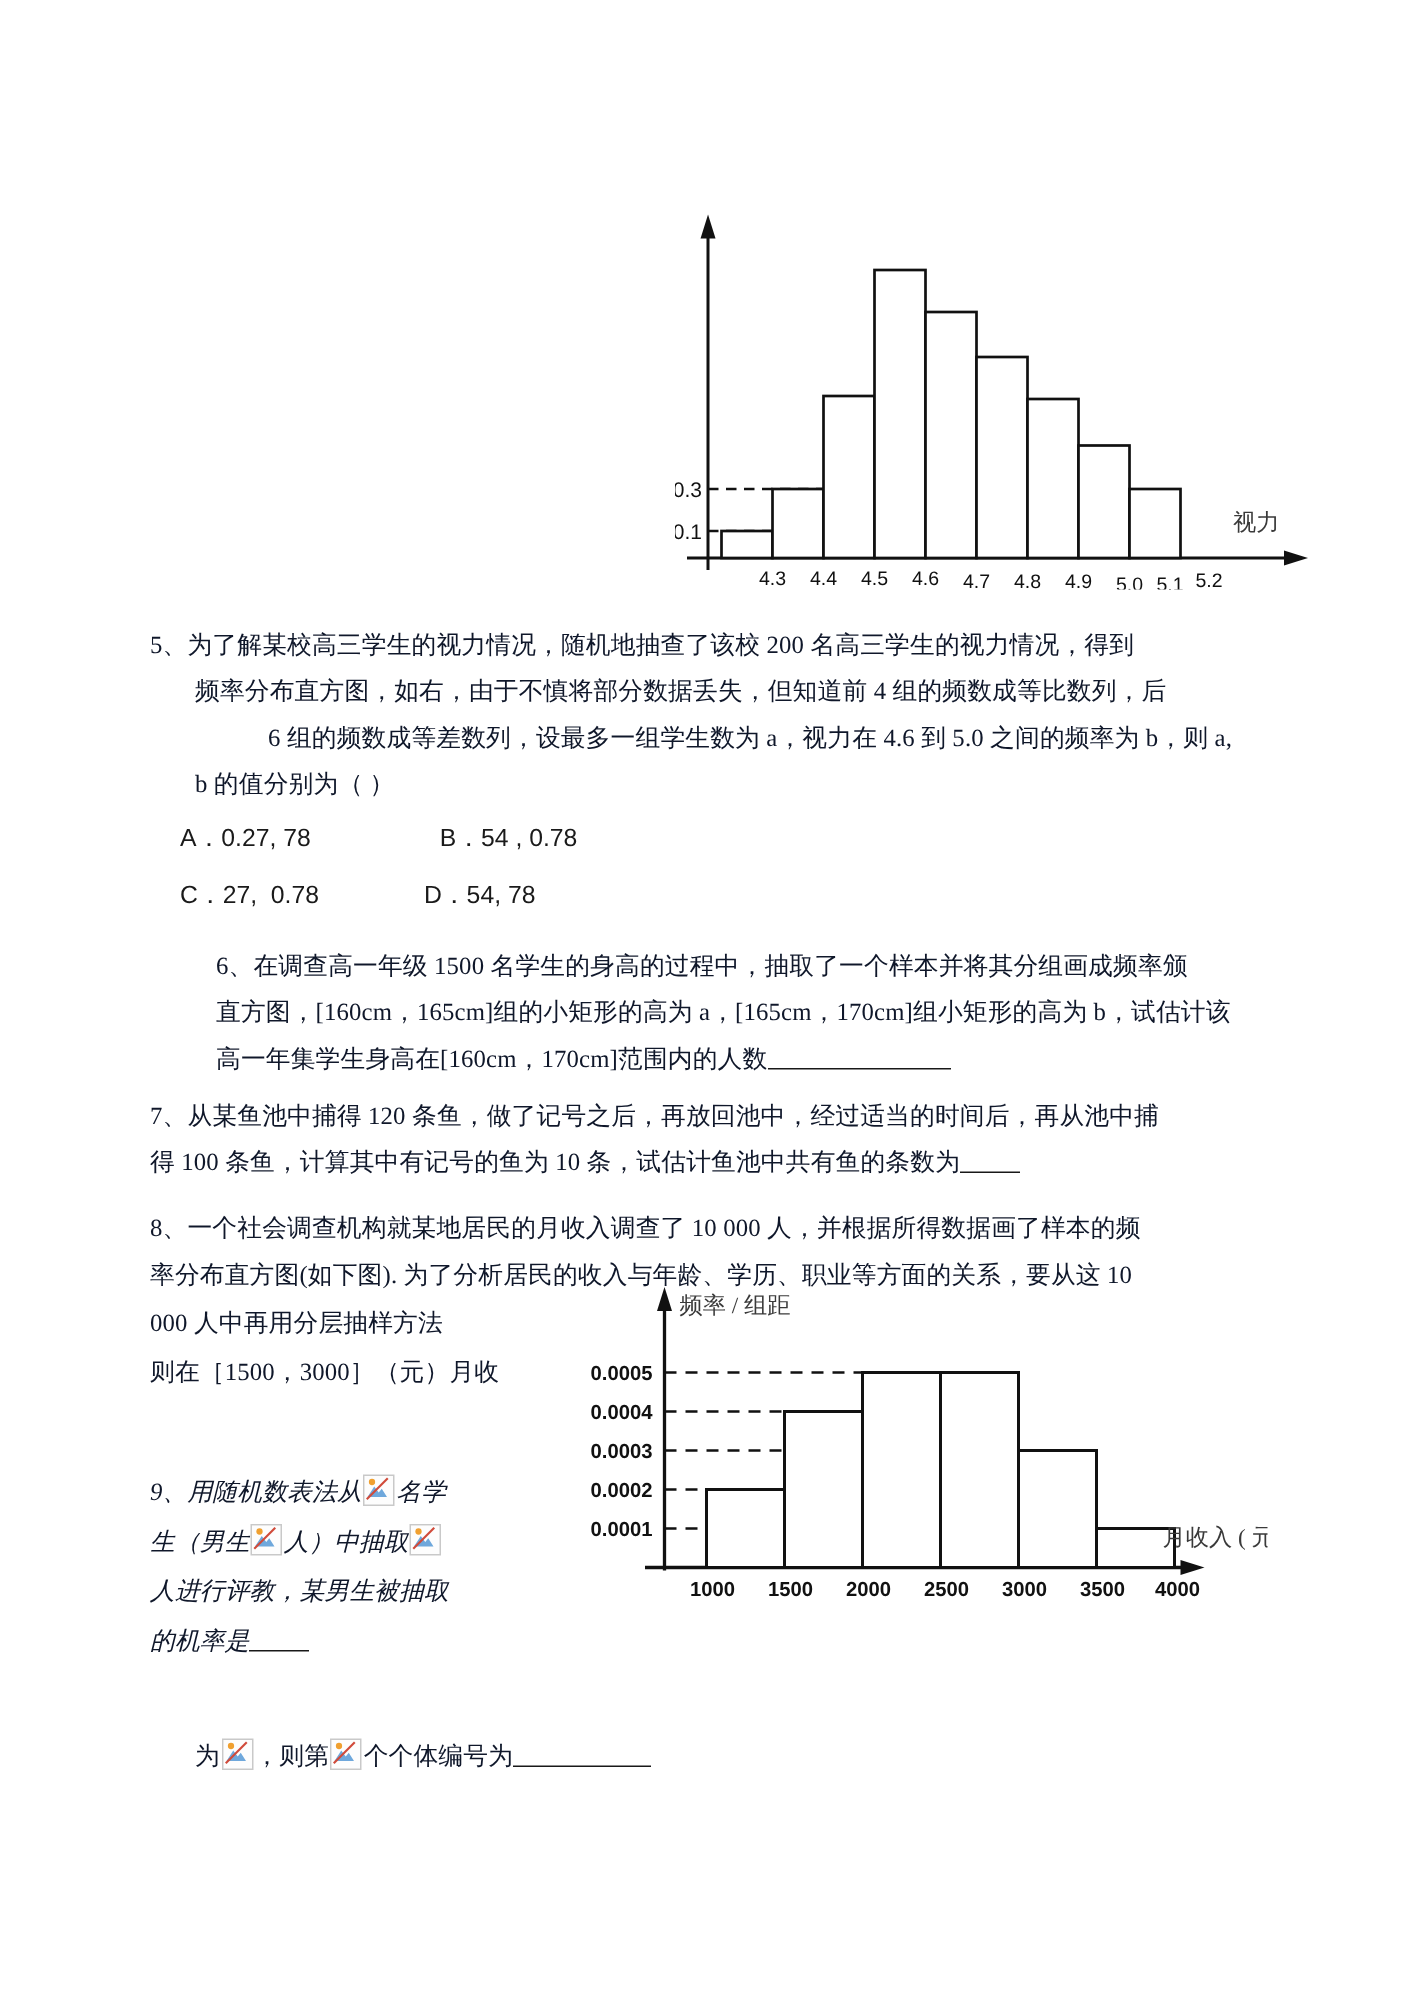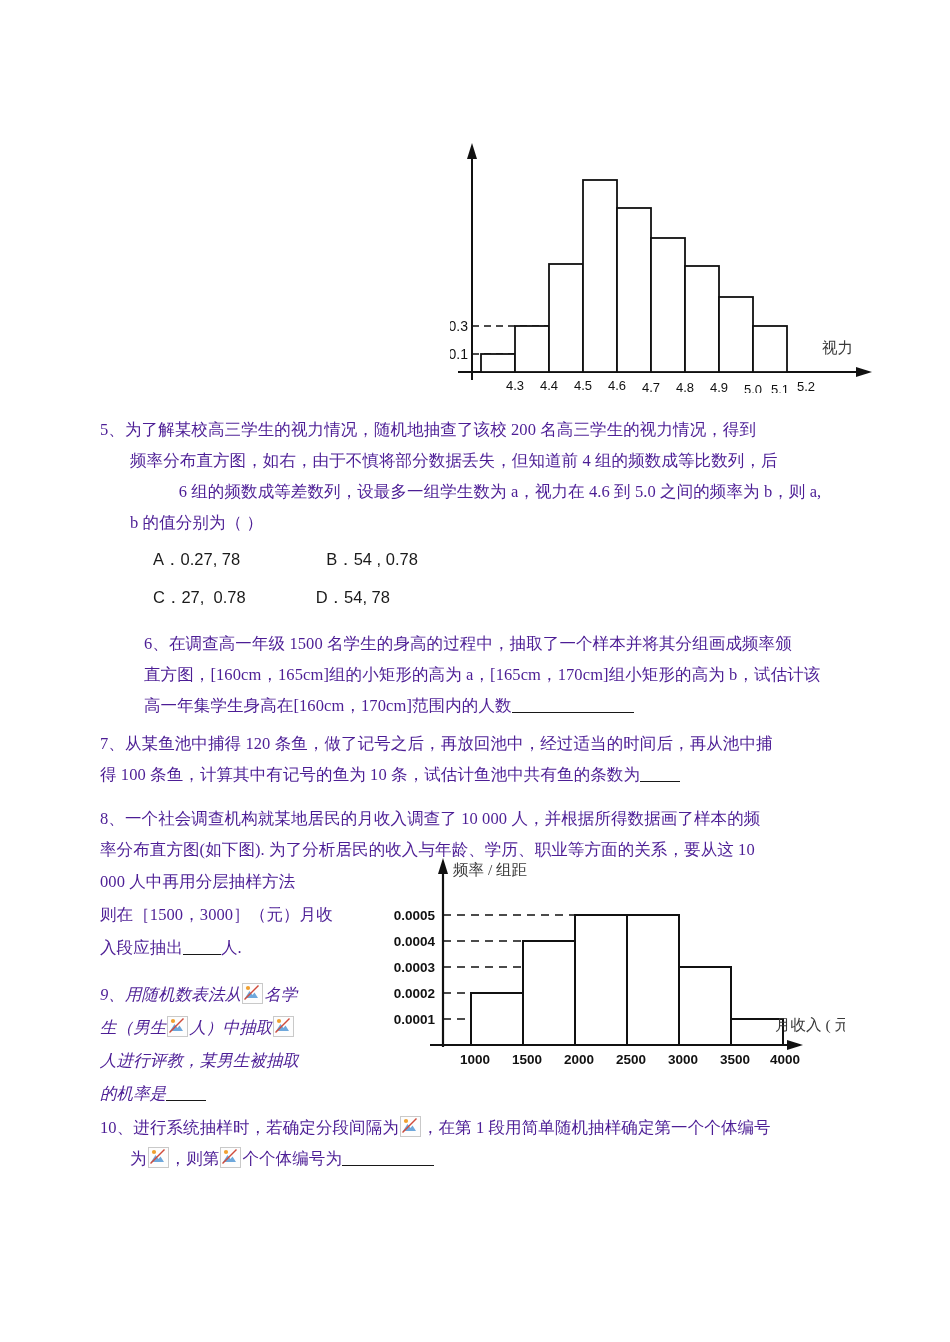--- a/index.html
+++ b/index.html
@@ -29,7 +29,7 @@
     font-size: 16.5px;
     line-height: 31px;
     letter-spacing: 0.1px;
-    color: #4c1d95;
+    color: #0f172a;
   }
   .indent { display: block; }
   .blank {

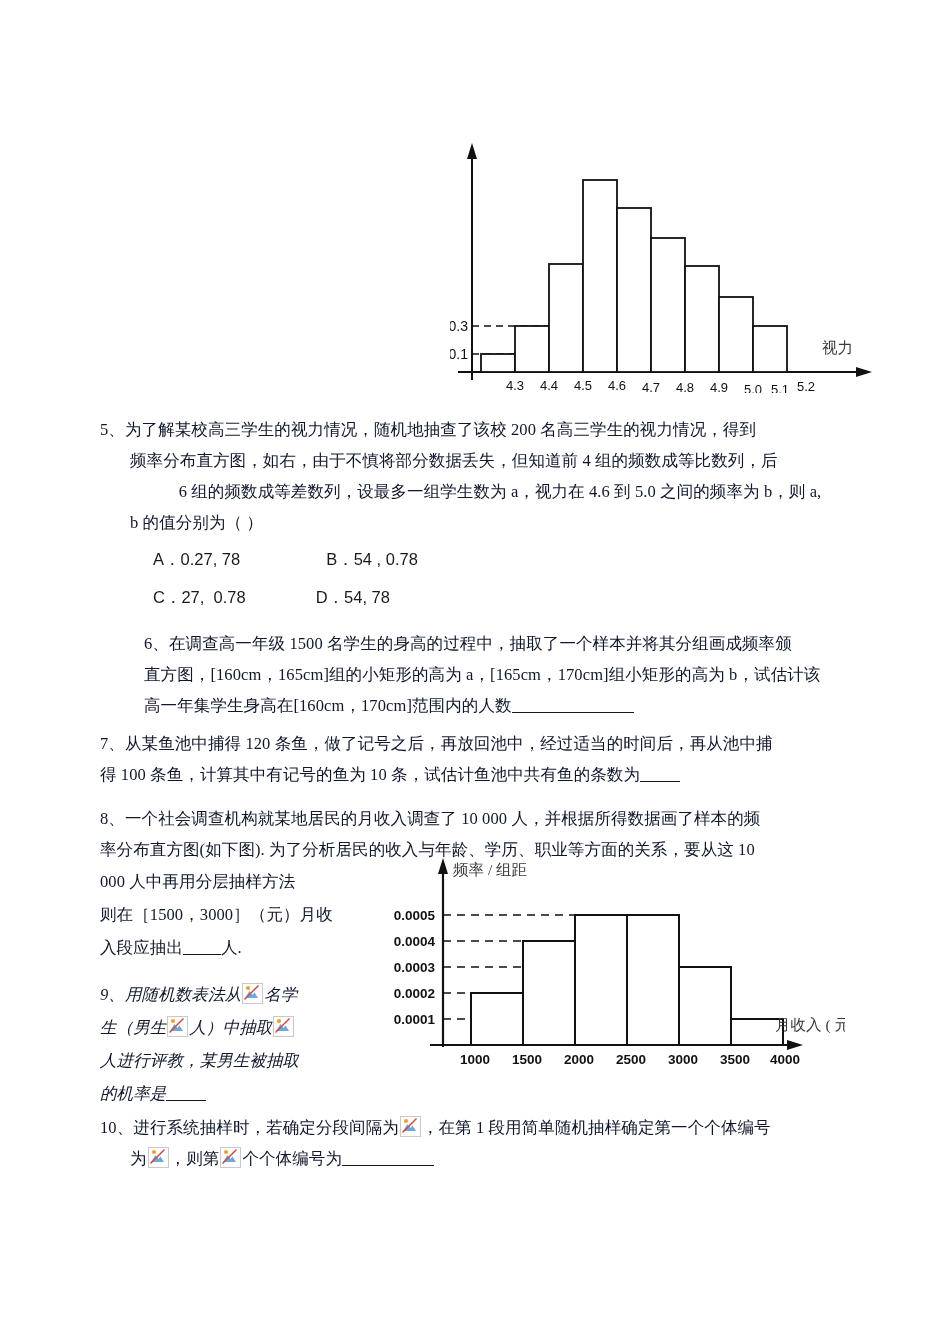--- a/index.html
+++ b/index.html
@@ -48,7 +48,6 @@
     font-size: 16.5px;
     line-height: 38px;
     font-family: "Liberation Sans", sans-serif;
-    margin-left: 33px;
   }
   .choice-row { display: block; white-space: pre; }
 

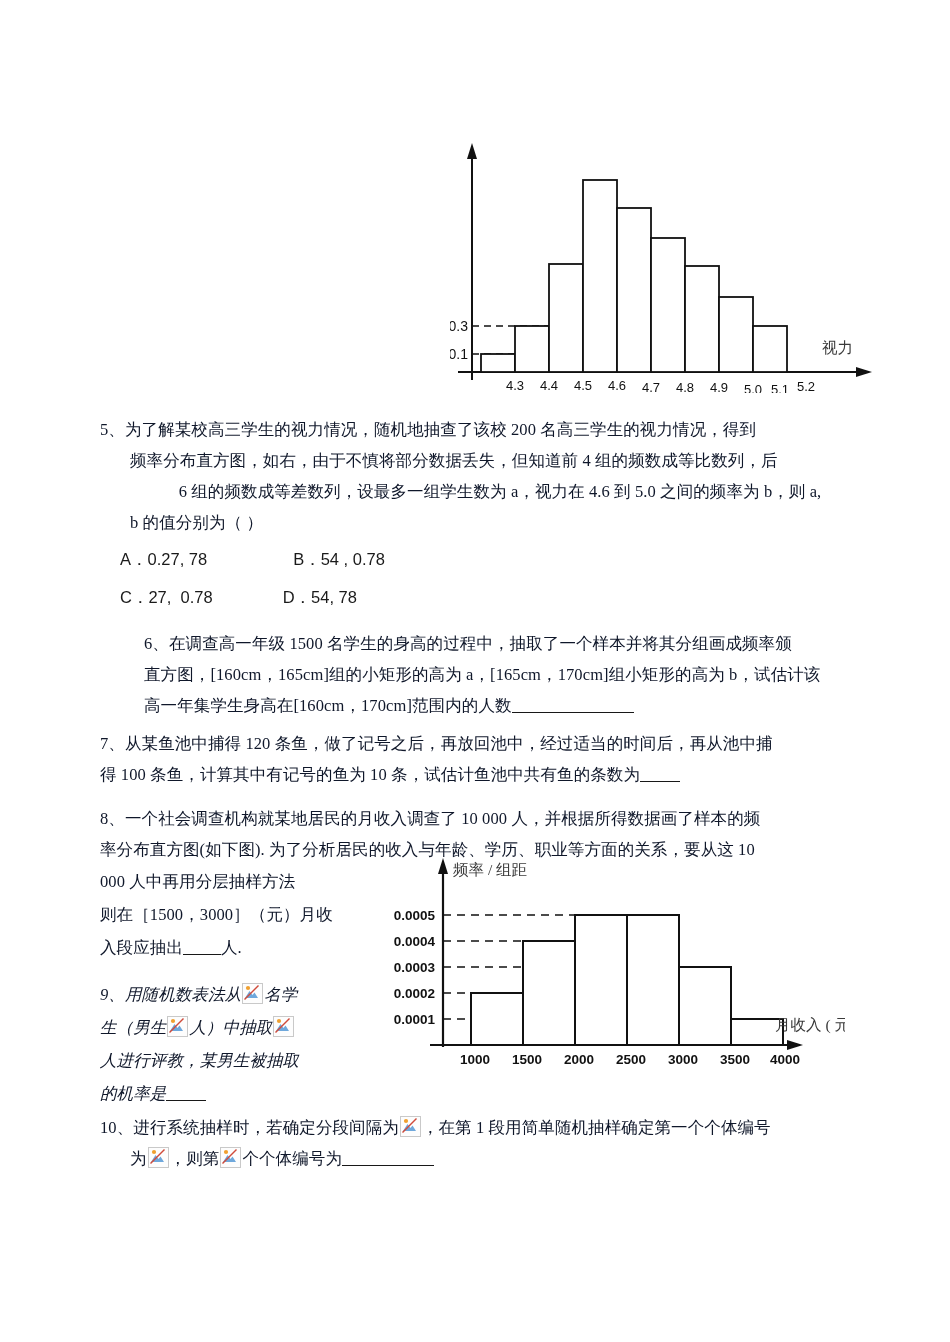--- a/index.html
+++ b/index.html
@@ -185,7 +185,6 @@
   <div class="q" style="left:100px; top:865px; width:240px; line-height:33px;">
     <span class="indent">000 人中再用分层抽样方法</span>
     <span class="indent">则在［1500，3000］（元）月收</span>
-    <span class="indent"><span>入段应抽出</span><span class="blank w38"></span><span>人.</span></span>
   </div>
 
   <div class="q" style="left:100px; top:978px; width:250px; line-height:33px;font-style:italic;">

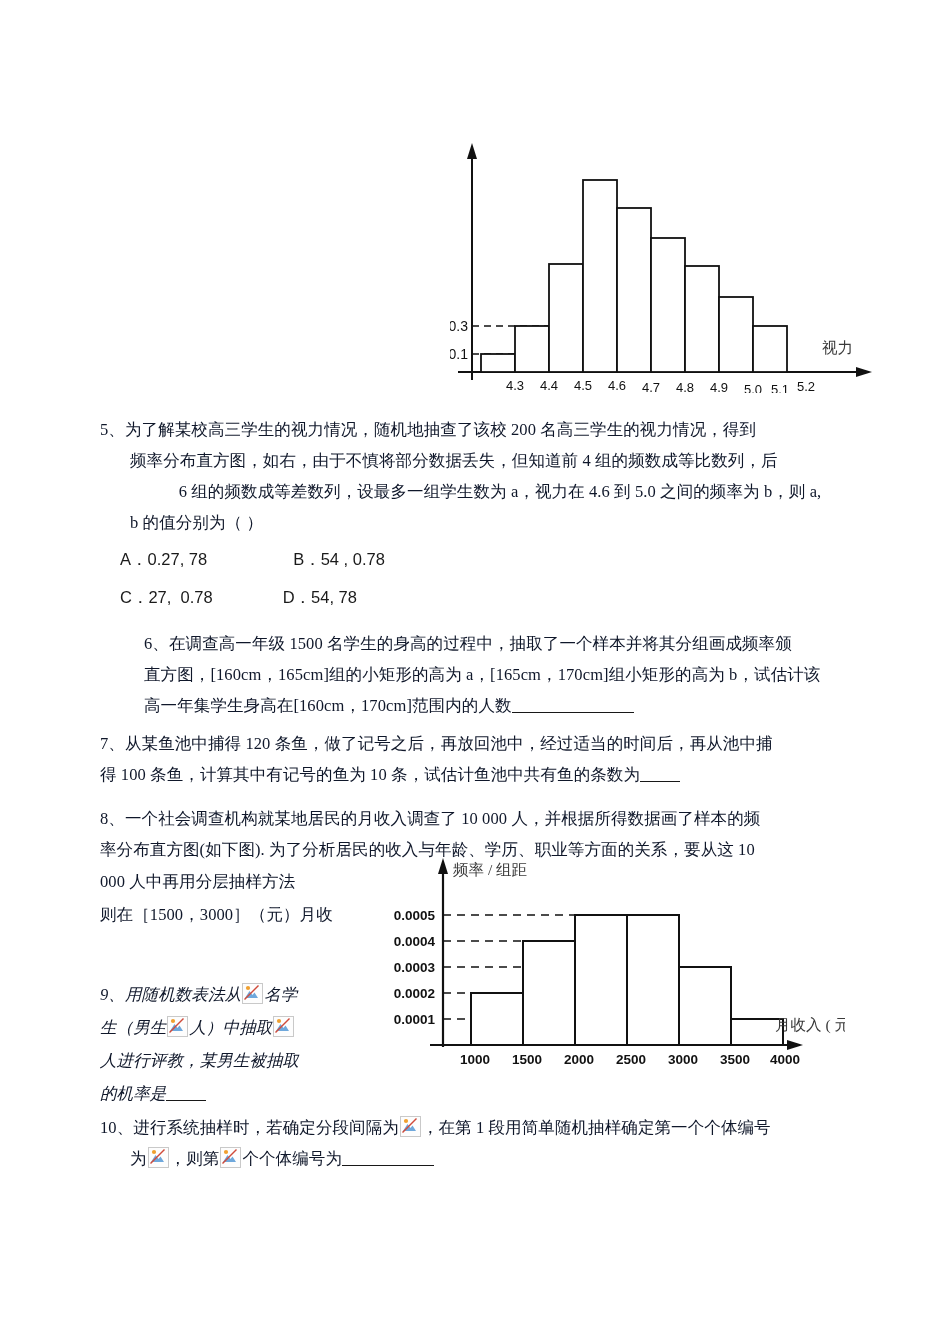--- a/index.html
+++ b/index.html
@@ -263,12 +263,6 @@
   </div>
 
   <div class="q" style="left:100px; top:1112px; width:780px;">
-    <span><span>10、</span><span>进行系统抽样时，若确定分段间隔为</span><span class="brokenimg"><svg width="17" height="17" viewBox="0 0 17 17">
-            <rect x="0" y="0" width="17" height="17" fill="#fdfdfd"></rect>
-            <polygon points="2,14 6.5,7 9.5,11 11.5,8.5 15,14" fill="#6fa8dc"></polygon>
-            <circle cx="5" cy="4" r="2.1" fill="#f0a030"></circle>
-            <line x1="1.5" y1="15.5" x2="15.5" y2="1.5" stroke="#d04a3a" stroke-width="1.4"></line>
-          </svg></span><span>，在第 1 段用简单随机抽样确定第一个个体编号</span></span>
     <span class="indent" style="padding-left:30px;"><span>为</span><span class="brokenimg"><svg width="17" height="17" viewBox="0 0 17 17">
             <rect x="0" y="0" width="17" height="17" fill="#fdfdfd"></rect>
             <polygon points="2,14 6.5,7 9.5,11 11.5,8.5 15,14" fill="#6fa8dc"></polygon>

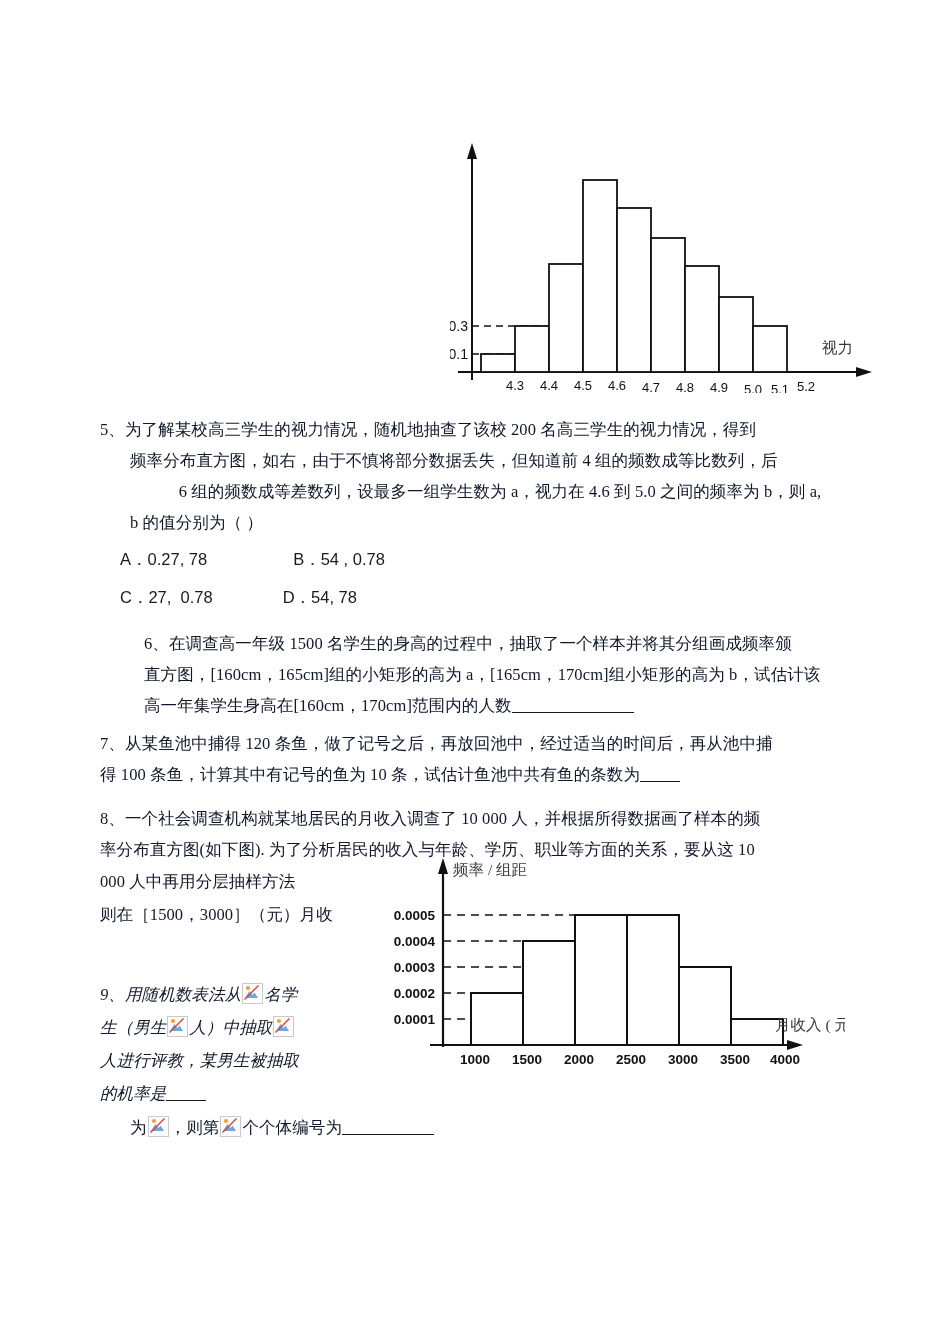--- a/index.html
+++ b/index.html
@@ -263,7 +263,7 @@
   </div>
 
   <div class="q" style="left:100px; top:1112px; width:780px;">
-    <span class="indent" style="padding-left:30px;"><span>为</span><span class="brokenimg"><svg width="17" height="17" viewBox="0 0 17 17">
+    <span class="indent" style="padding-left:30px;margin-top:43px;"><span>为</span><span class="brokenimg"><svg width="17" height="17" viewBox="0 0 17 17">
             <rect x="0" y="0" width="17" height="17" fill="#fdfdfd"></rect>
             <polygon points="2,14 6.5,7 9.5,11 11.5,8.5 15,14" fill="#6fa8dc"></polygon>
             <circle cx="5" cy="4" r="2.1" fill="#f0a030"></circle>

